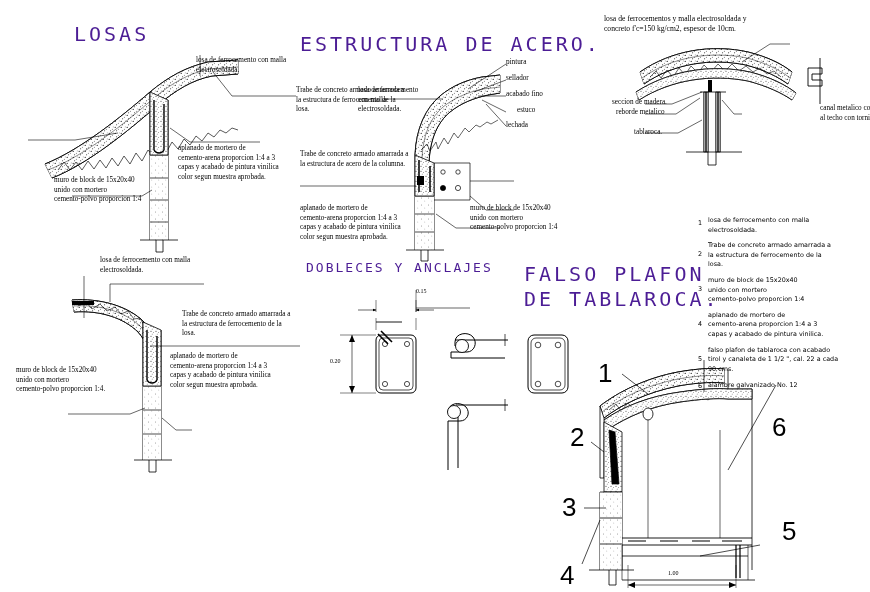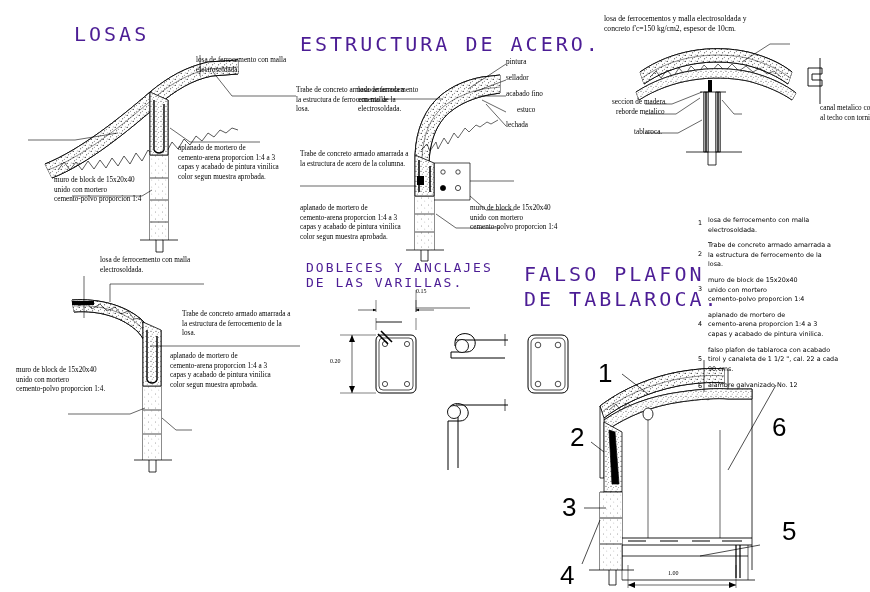--- a/index.html
+++ b/index.html
@@ -305,7 +305,6 @@
 <div class="abs cadtitle" style="left:74px;top:22px;">LOSAS</div>
 <div class="abs cadtitle" style="left:300px;top:32px;">ESTRUCTURA DE ACERO.</div>
 <div class="abs cadtitle sm" style="left:306px;top:260px;">DOBLECES Y ANCLAJES</div>
-<div class="abs cadtitle sm" style="left:306px;top:275px;">DE LAS VARILLAS.</div>
 <div class="abs cadtitle" style="left:524px;top:262px;">FALSO PLAFON</div>
 <div class="abs cadtitle" style="left:524px;top:287px;">DE TABLAROCA.</div>
 

